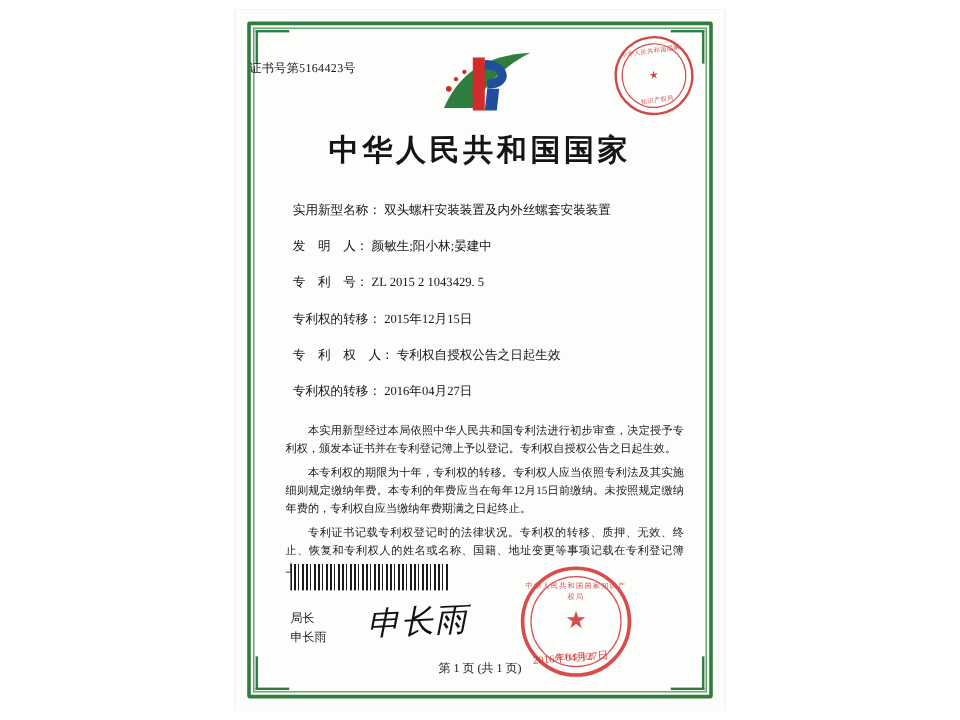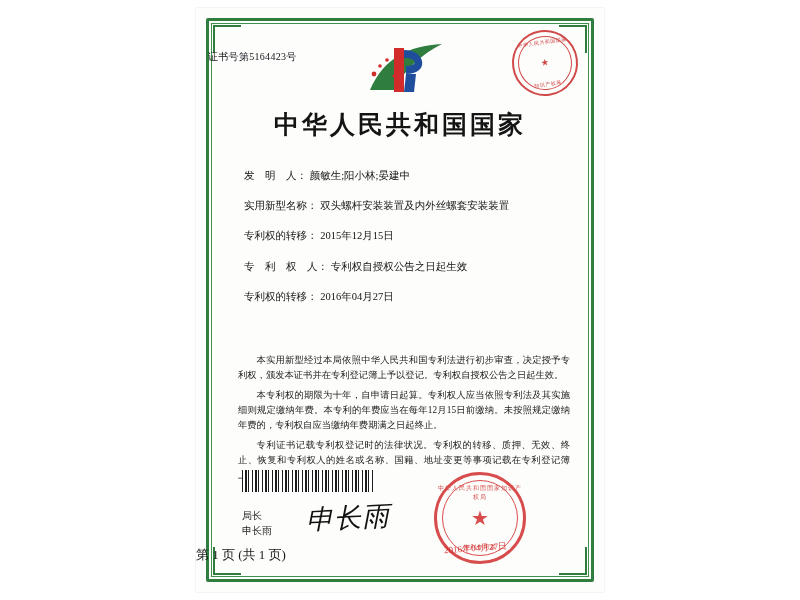--- a/index.html
+++ b/index.html
@@ -320,12 +320,12 @@
 
     <div class="fields">
       <div class="field">
+        <span class="label">实用新型名称：</span>
+        <span class="value">双头螺杆安装装置及内外丝螺套安装装置</span>
+      </div>
+      <div class="field">
         <span class="label">发　明　人：</span>
         <span class="value">颜敏生;阳小林;晏建中</span>
-      </div>
-      <div class="field">
-        <span class="label">实用新型名称：</span>
-        <span class="value">双头螺杆安装装置及内外丝螺套安装装置</span>
       </div>
       <div class="field">
         <span class="label">专利权的转移：</span>

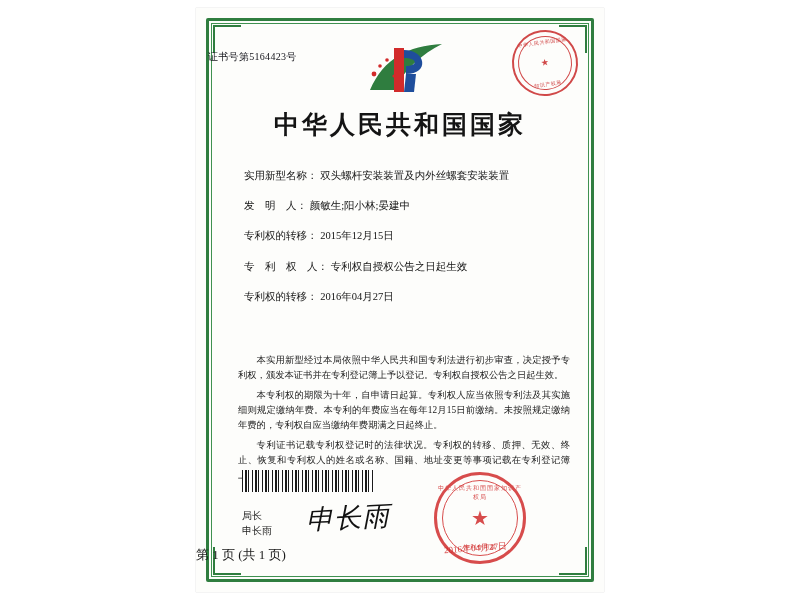--- a/index.html
+++ b/index.html
@@ -328,6 +328,10 @@
         <span class="value">颜敏生;阳小林;晏建中</span>
       </div>
       <div class="field">
+        <span class="label">专　利　号：</span>
+        <span class="value">ZL 2015 2 1043429. 5</span>
+      </div>
+      <div class="field">
         <span class="label">专利权的转移：</span>
         <span class="value">2015年12月15日</span>
       </div>

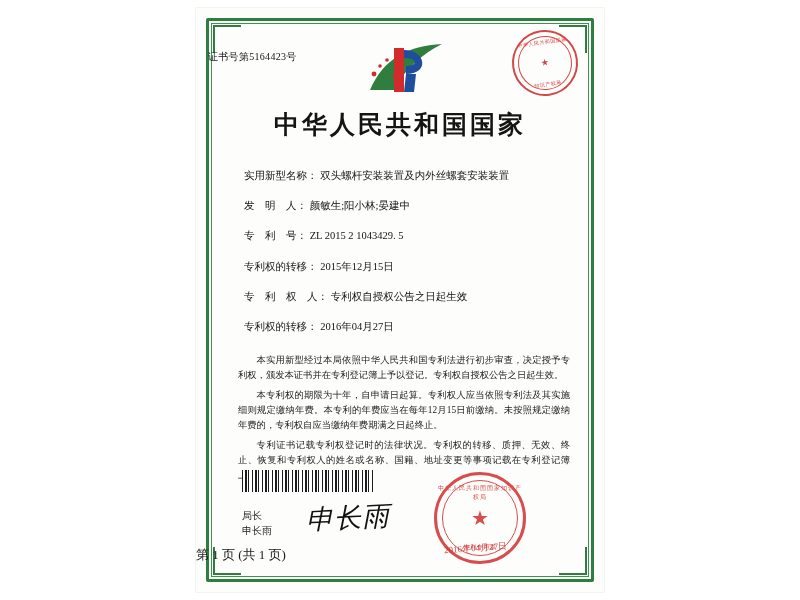--- a/index.html
+++ b/index.html
@@ -347,7 +347,7 @@
 
     <div class="paragraphs">
       <p>本实用新型经过本局依照中华人民共和国专利法进行初步审查，决定授予专利权，颁发本证书并在专利登记簿上予以登记。专利权自授权公告之日起生效。</p>
-      <p>本专利权的期限为十年，自申请日起算。专利权人应当依照专利法及其实施细则规定缴纳年费。本专利的年费应当在每年12月15日前缴纳。未按照规定缴纳年费的，专利权自应当缴纳年费期满之日起终止。</p>
+      <p>本专利权的期限为十年，专利权的转移。专利权人应当依照专利法及其实施细则规定缴纳年费。本专利的年费应当在每年12月15日前缴纳。未按照规定缴纳年费的，专利权自应当缴纳年费期满之日起终止。</p>
       <p>专利证书记载专利权登记时的法律状况。专利权的转移、质押、无效、终止、恢复和专利权人的姓名或名称、国籍、地址变更等事项记载在专利登记簿上。</p>
     </div>
 

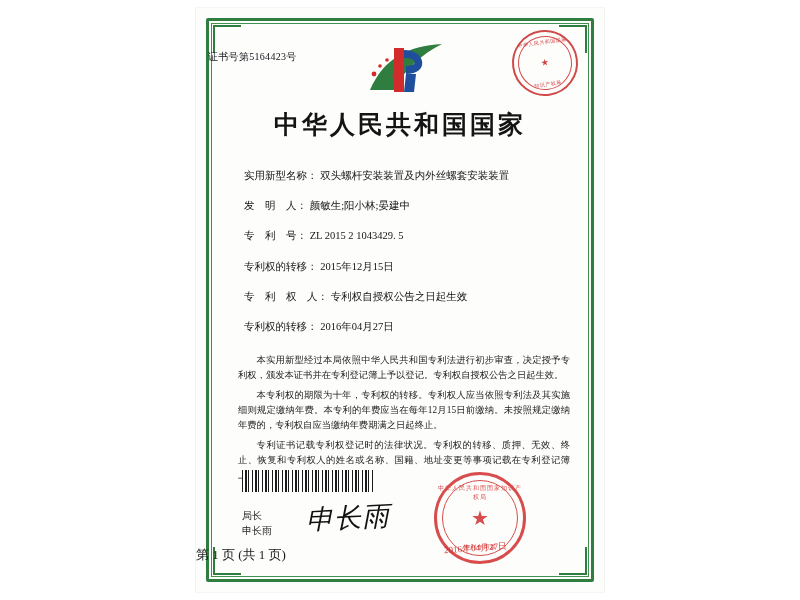--- a/index.html
+++ b/index.html
@@ -274,8 +274,8 @@
     position: absolute;
     left: 0; right: 0;
     bottom: 28px;
-    text-align: left;
-    font-size: 13px;
+    text-align: center;
+    font-size: 10px;
     color: #1a1a1a;
   }
 </style>

